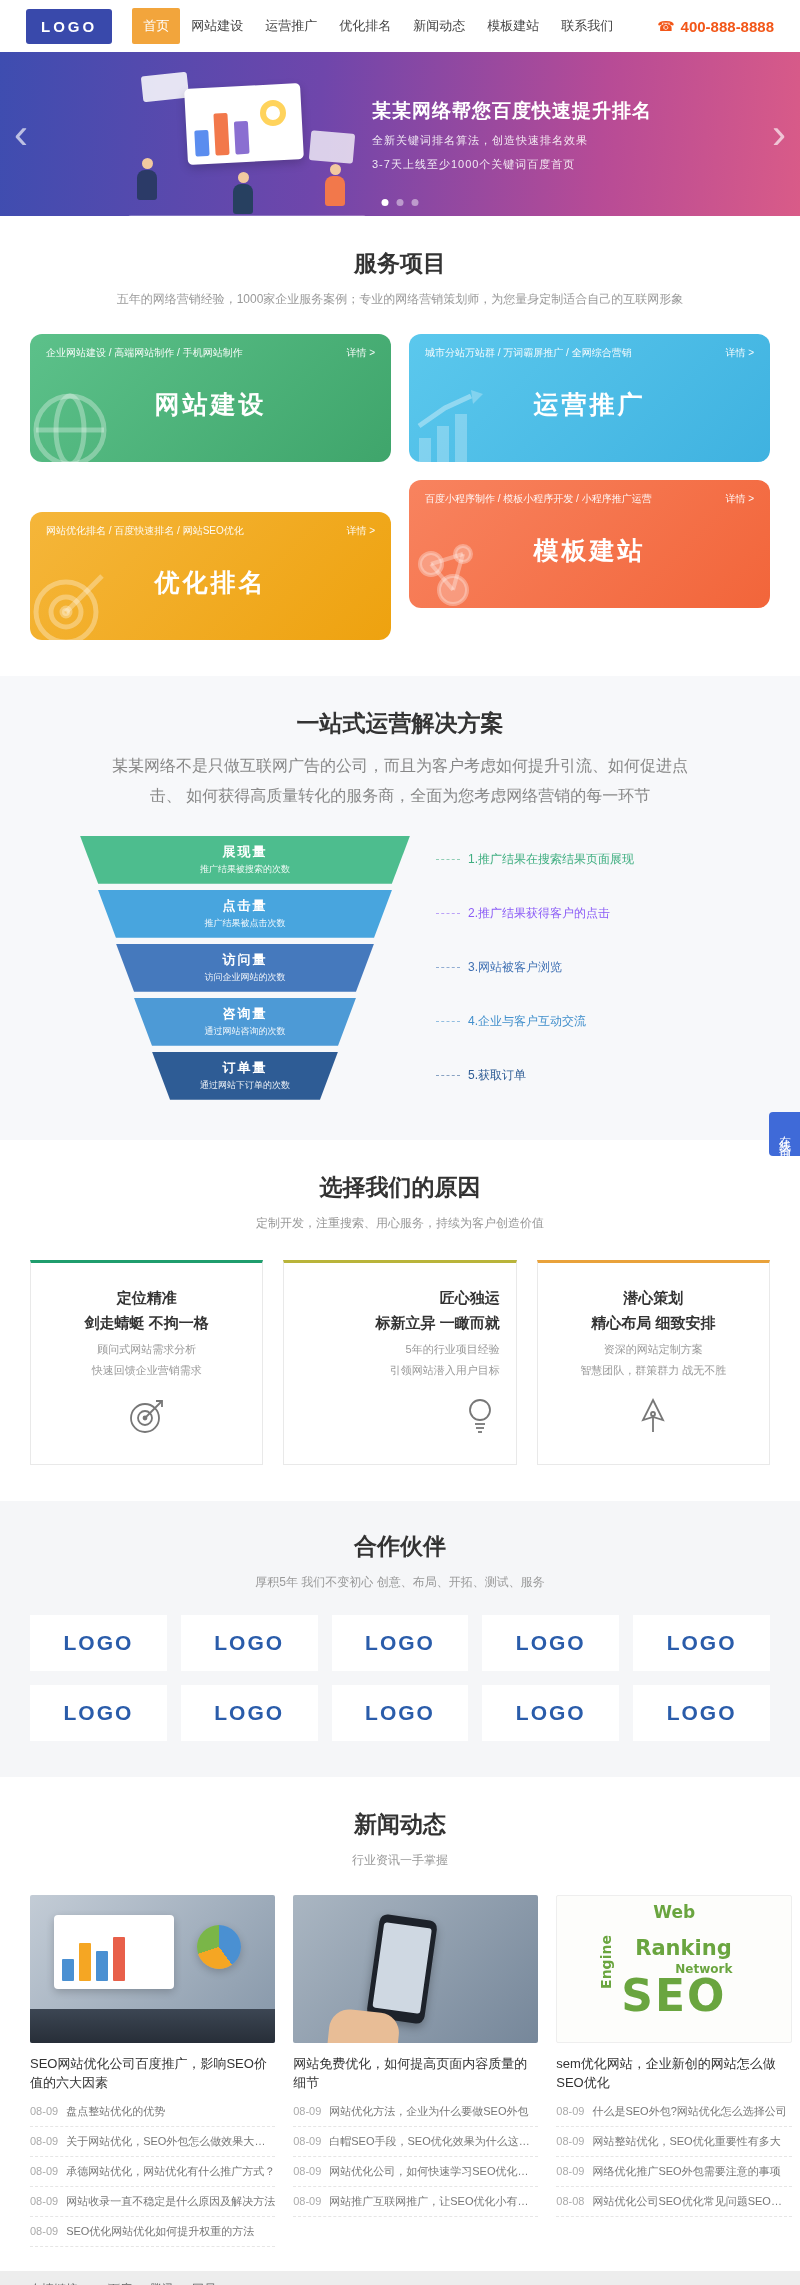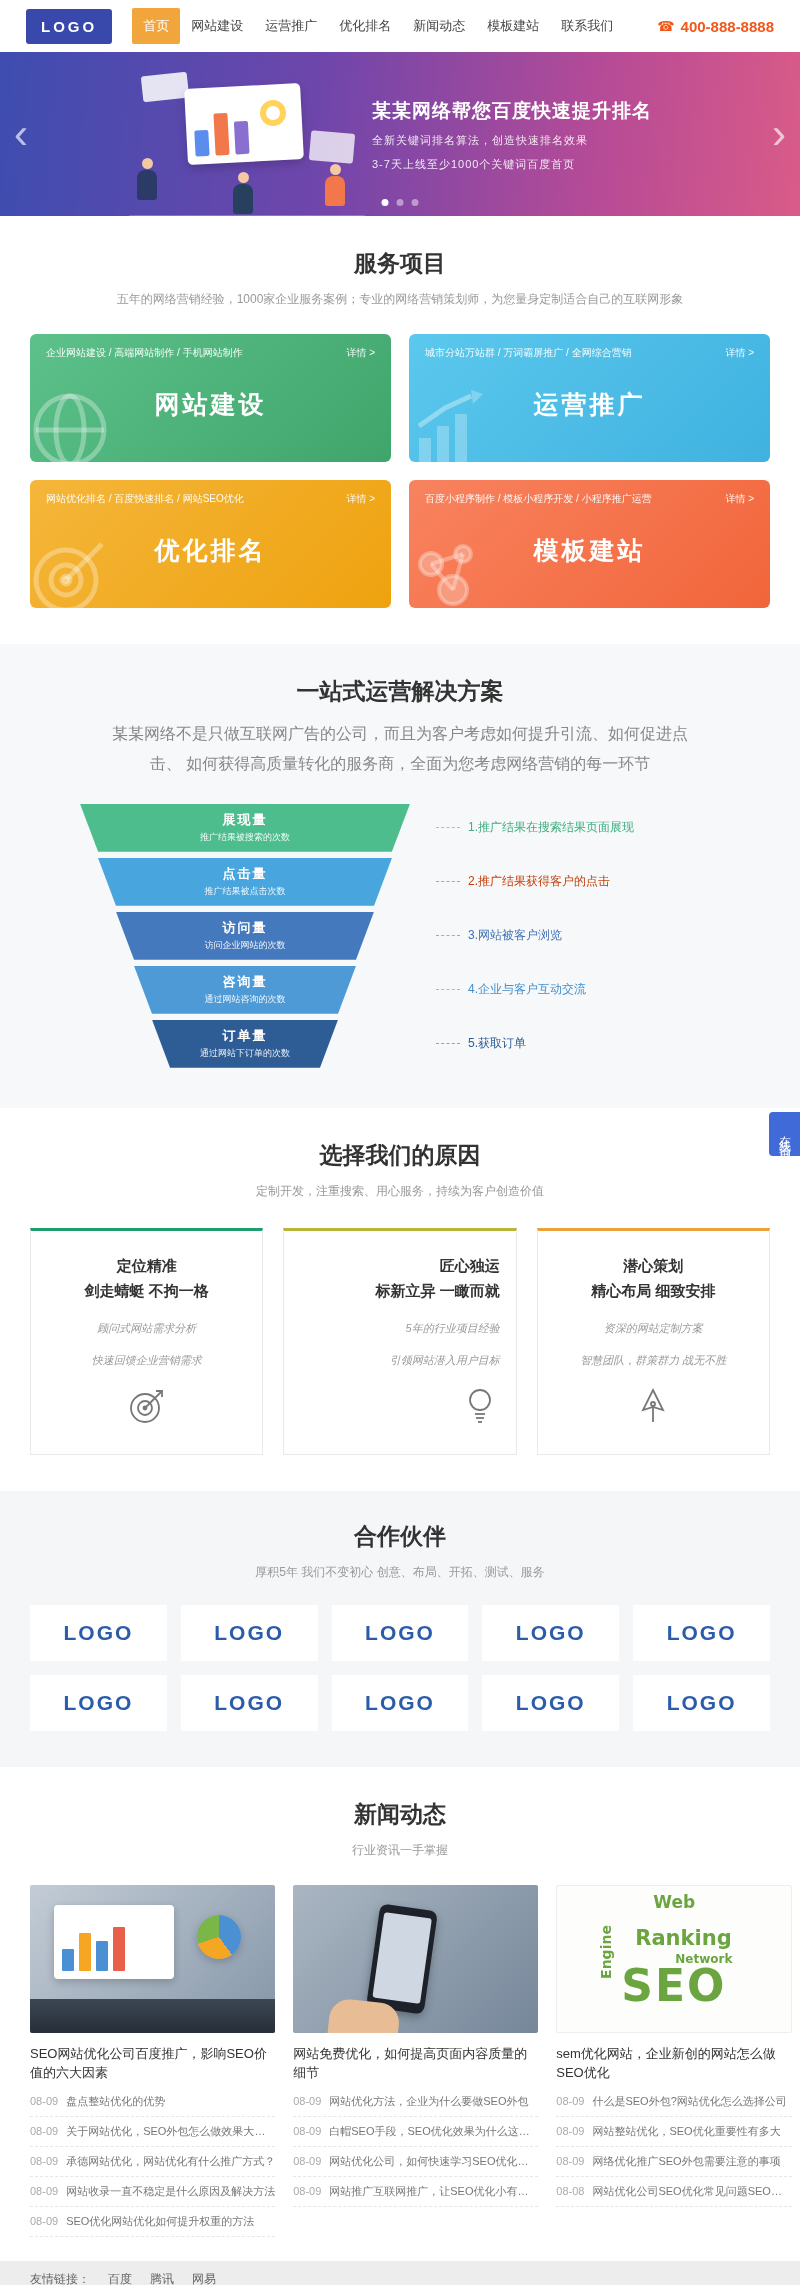--- a/index.html
+++ b/index.html
@@ -53,7 +53,7 @@
 
   
   .svc-grid { display:grid; grid-template-columns:1fr 1fr; gap:18px; margin-top:26px; }
-  .svc-card { position:relative; height:128px; border-radius:6px; color:#fff; padding:12px 16px; overflow:hidden; cursor:pointer; }
+  .svc-card { position:relative; height:128px; border-radius:12px; color:#fff; padding:12px 16px; overflow:hidden; cursor:pointer; }
   .c1 { background:linear-gradient(135deg,#5cc18a,#3fa56b); }
   .c2 { background:linear-gradient(135deg,#5bc8ed,#3fb2e0); }
   .c3 { background:linear-gradient(135deg,#f5b63a,#eea20f); }

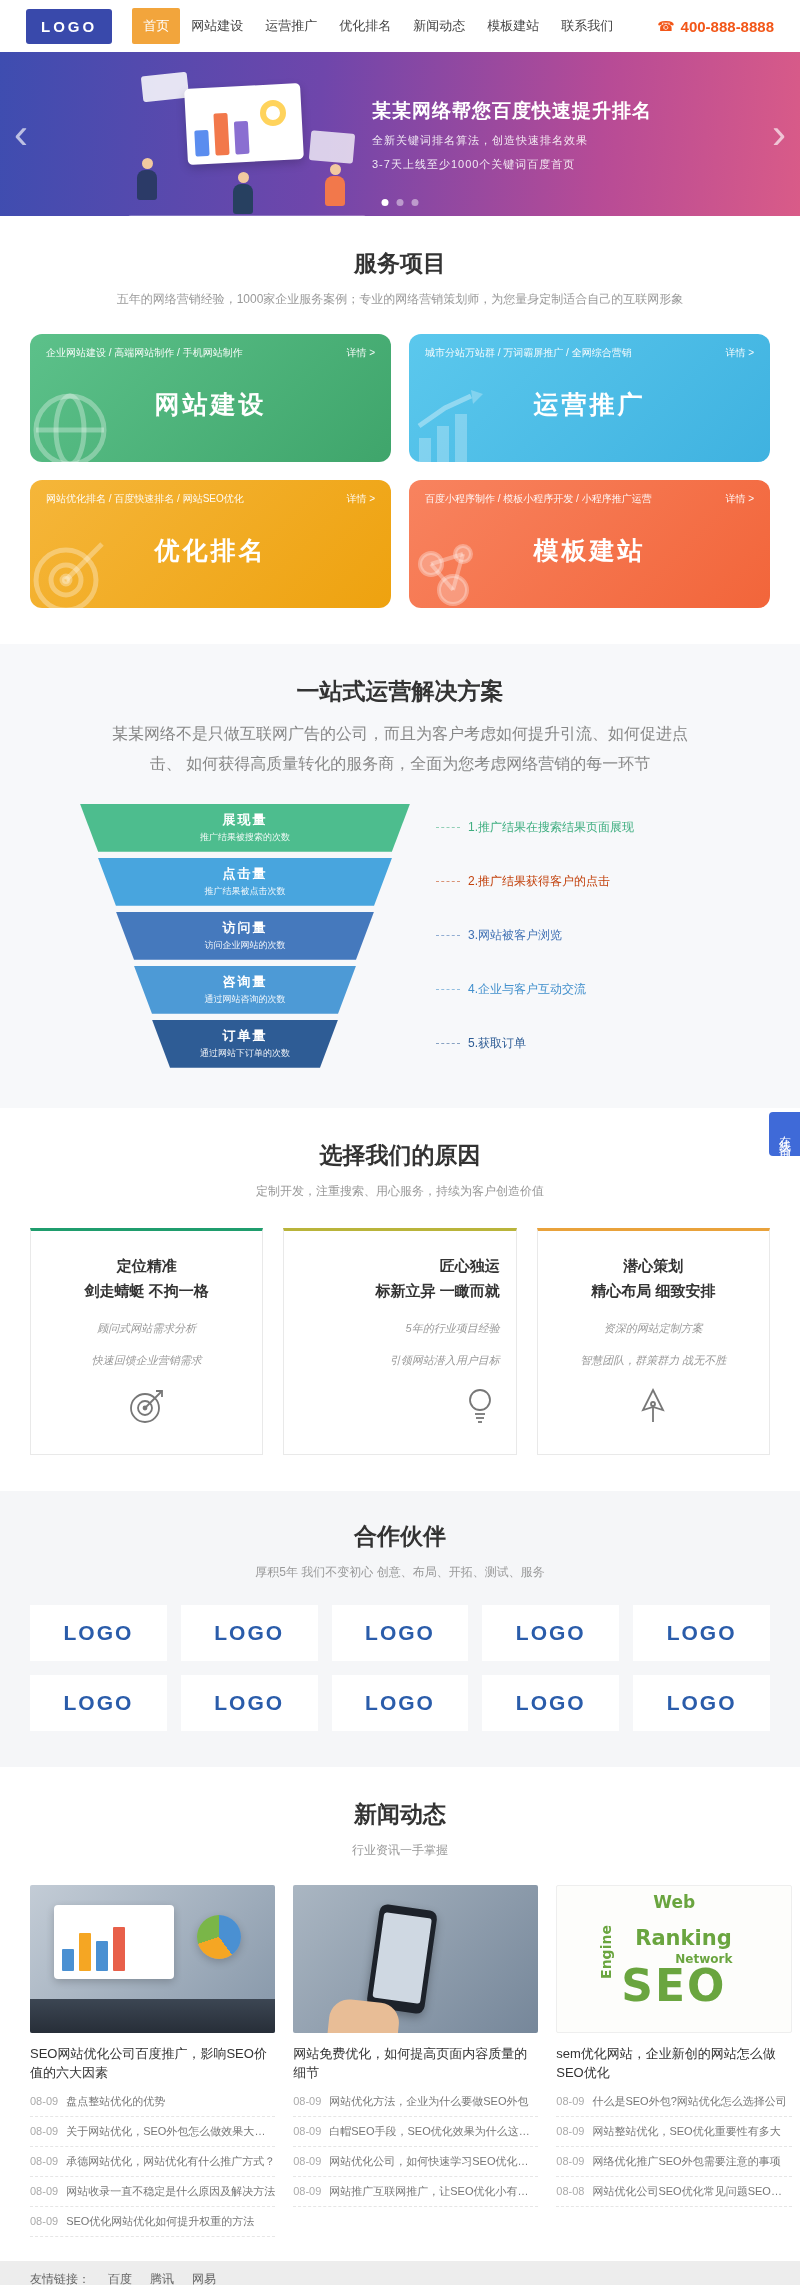--- a/index.html
+++ b/index.html
@@ -56,7 +56,7 @@
   .svc-card { position:relative; height:128px; border-radius:12px; color:#fff; padding:12px 16px; overflow:hidden; cursor:pointer; }
   .c1 { background:linear-gradient(135deg,#5cc18a,#3fa56b); }
   .c2 { background:linear-gradient(135deg,#5bc8ed,#3fb2e0); }
-  .c3 { background:linear-gradient(135deg,#f5b63a,#eea20f); }
+  .c3 { background:linear-gradient(135deg,#f5b63a,#eea20f);margin-top:32px; }
   .c4 { background:linear-gradient(135deg,#f8835f,#f2653a); }
   .svc-top { display:flex; justify-content:space-between; font-size:10px; opacity:.95; }
   .svc-detail { cursor:pointer; }

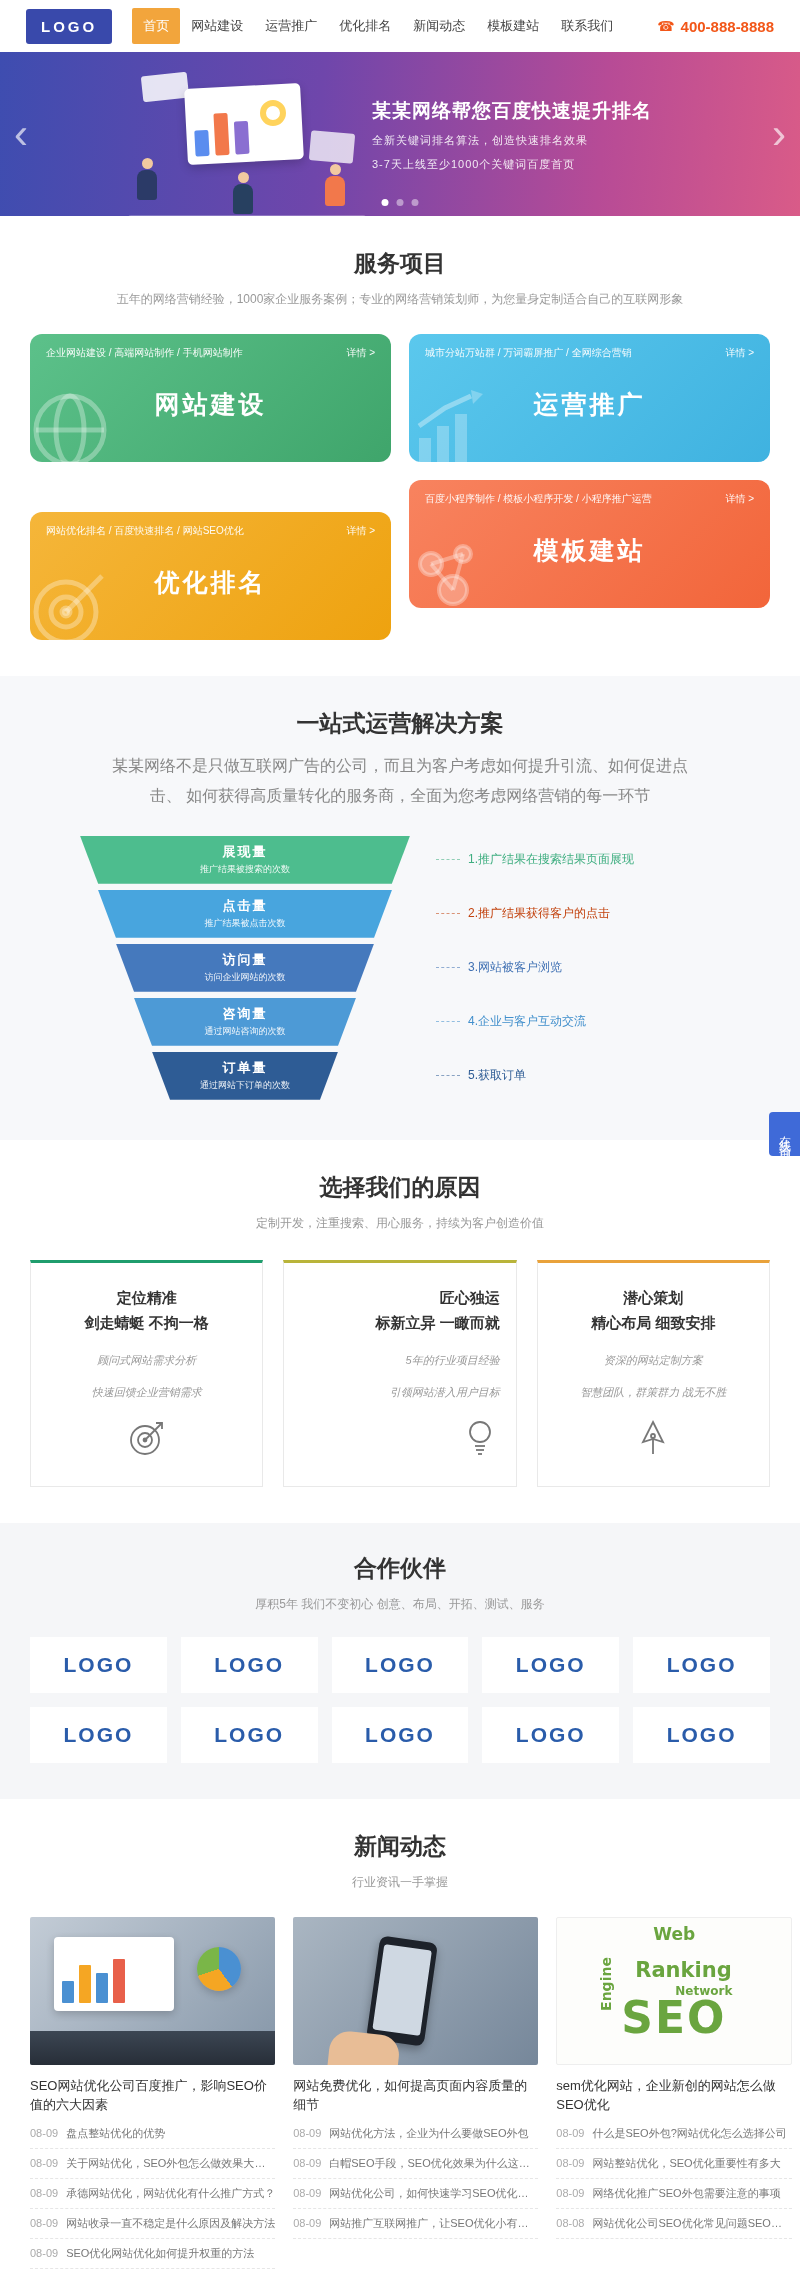--- a/index.html
+++ b/index.html
@@ -79,7 +79,7 @@
   .lv5 { width:186px; background:#2e5c95; clip-path:polygon(0 0,100% 0,90.3% 100%,9.7% 100%); }
   .funnel-label { font-size:12px; margin-left:6px; display:flex; align-items:center; gap:8px; white-space:nowrap; }
   .funnel-label::before { content:""; width:24px; border-top:1px dashed currentColor; opacity:.55; }
-  .t1 { color:#3fae80; } .t2 { color:#c2410c; } .t3 { color:#3f70b3; } .t4 { color:#418fcc; } .t5 { color:#2e5c95; }
+  .t1 { color:#3fae80; } .t2 { color:#8b5cf6; } .t3 { color:#3f70b3; } .t4 { color:#418fcc; } .t5 { color:#2e5c95; }
 
   
   .reasons { padding:32px 4px 36px; }

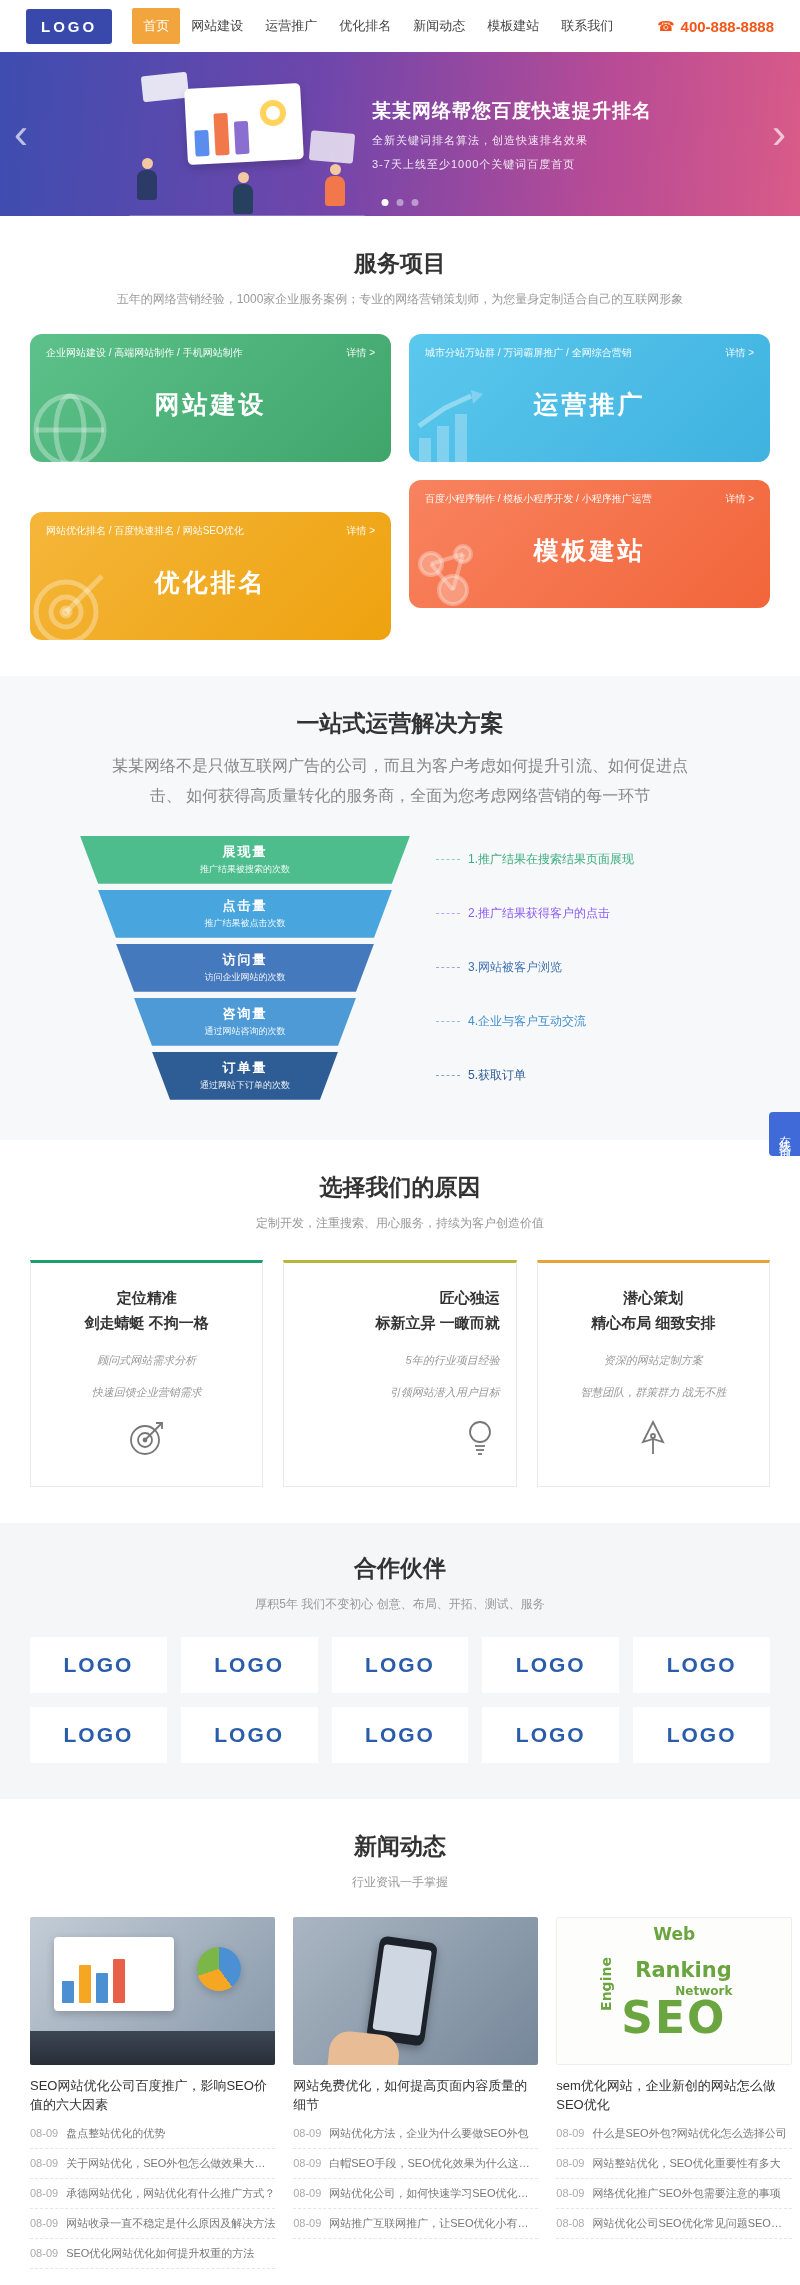--- a/index.html
+++ b/index.html
@@ -87,7 +87,7 @@
   .reason-card { border:1px solid #e9e9e9; border-top:3px solid #1f9d6d; padding:22px 16px 24px; text-align:center; background:#fff; }
   .rc2 { border-top-color:#b9b43a;text-align:right; } .rc3 { border-top-color:#e9a23b; }
   .reason-t { font-size:15px; font-weight:bold; color:#333; line-height:1.7; }
-  .reason-d { font-size:11px; color:#999; margin-top:17px;font-style:italic; }
+  .reason-d { font-size:11px; color:#999; margin-top:6px; }
   .reason-d:first-of-type { margin-top:16px; }
   .reason-icon { margin-top:18px; }
 

